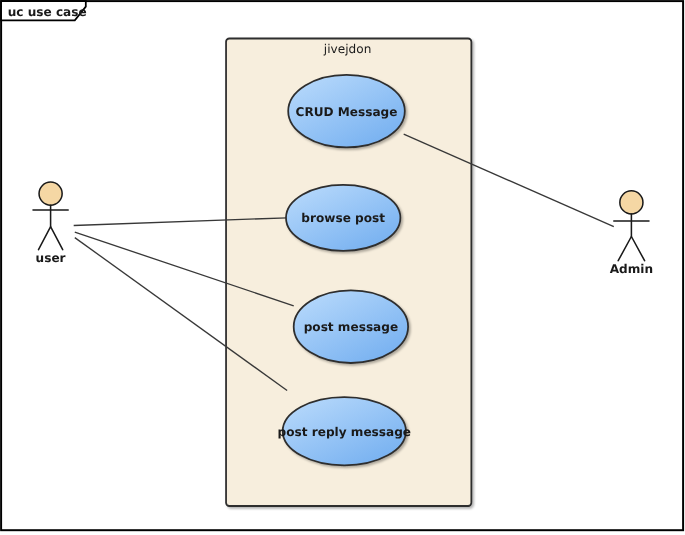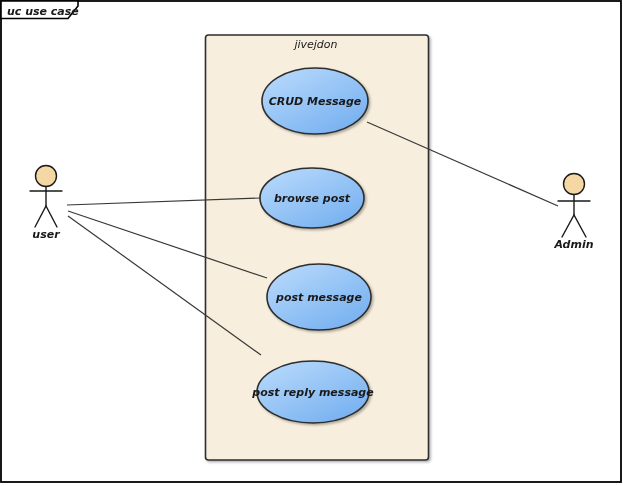--- a/index.html
+++ b/index.html
@@ -9,7 +9,6 @@
     background:#ffffff;
     font-family:"DejaVu Sans","Liberation Sans",sans-serif;
     overflow:hidden;
-    font-style:italic;
   }
   svg{display:block;}
   text{

